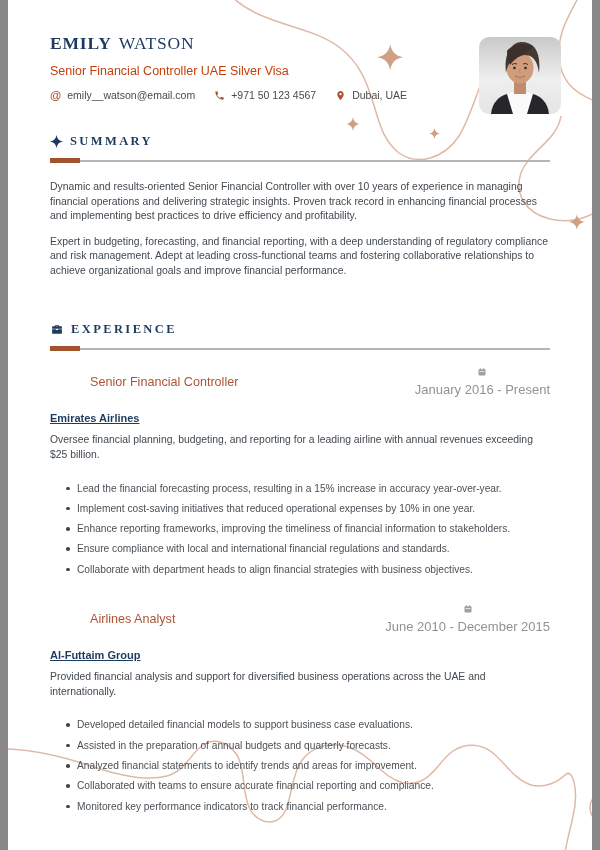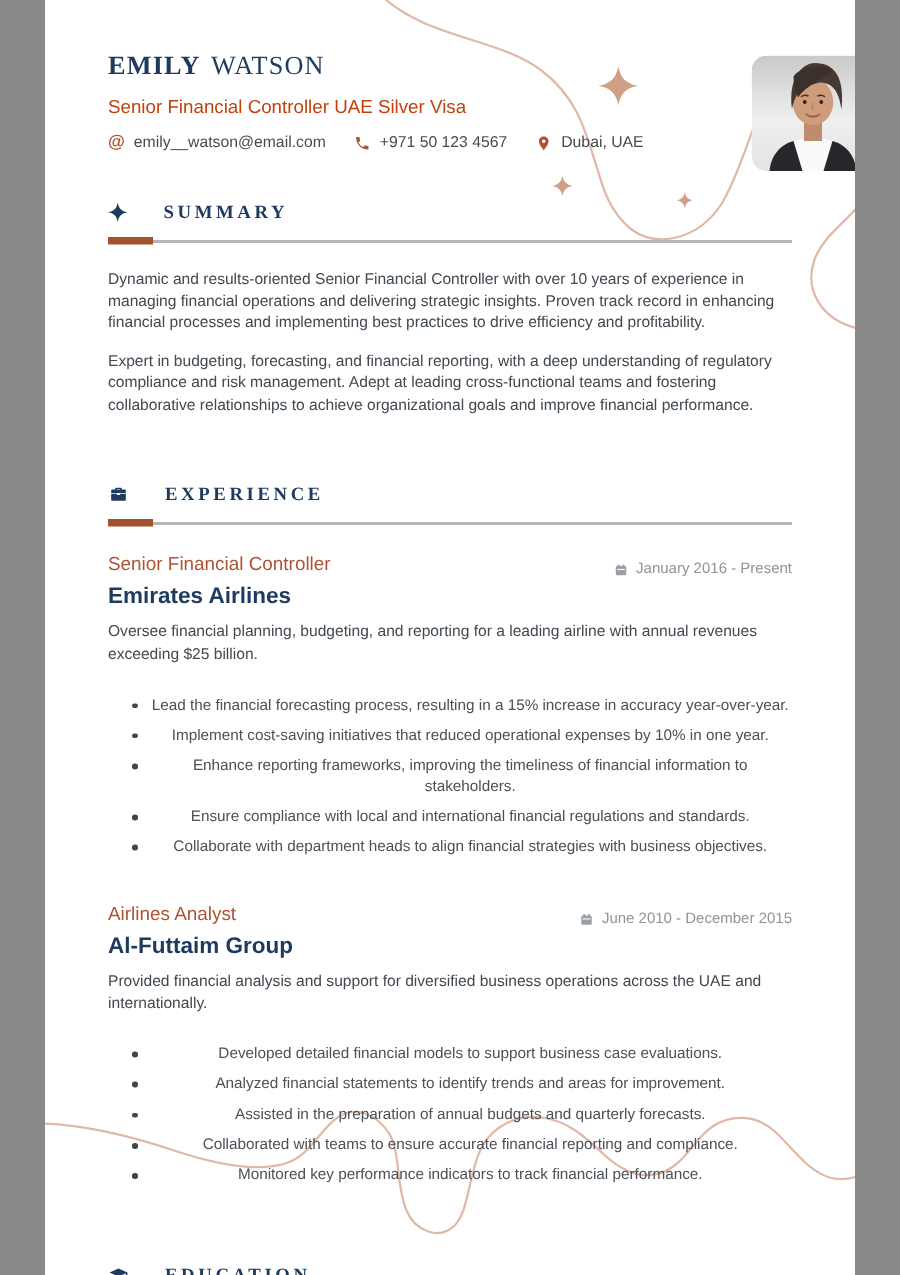--- a/index.html
+++ b/index.html
@@ -5,7 +5,7 @@
   * { margin:0; padding:0; box-sizing:border-box; }
   html,body { background:#888; }
   .page {
-    position:relative; width:540px; height:850px; margin:0 auto;
+    position:relative; width:584px; height:850px; margin:0 auto;
     background:#ffffff; overflow:hidden;
     font-family:"Liberation Sans","DejaVu Sans",sans-serif;
     color:#424a51;

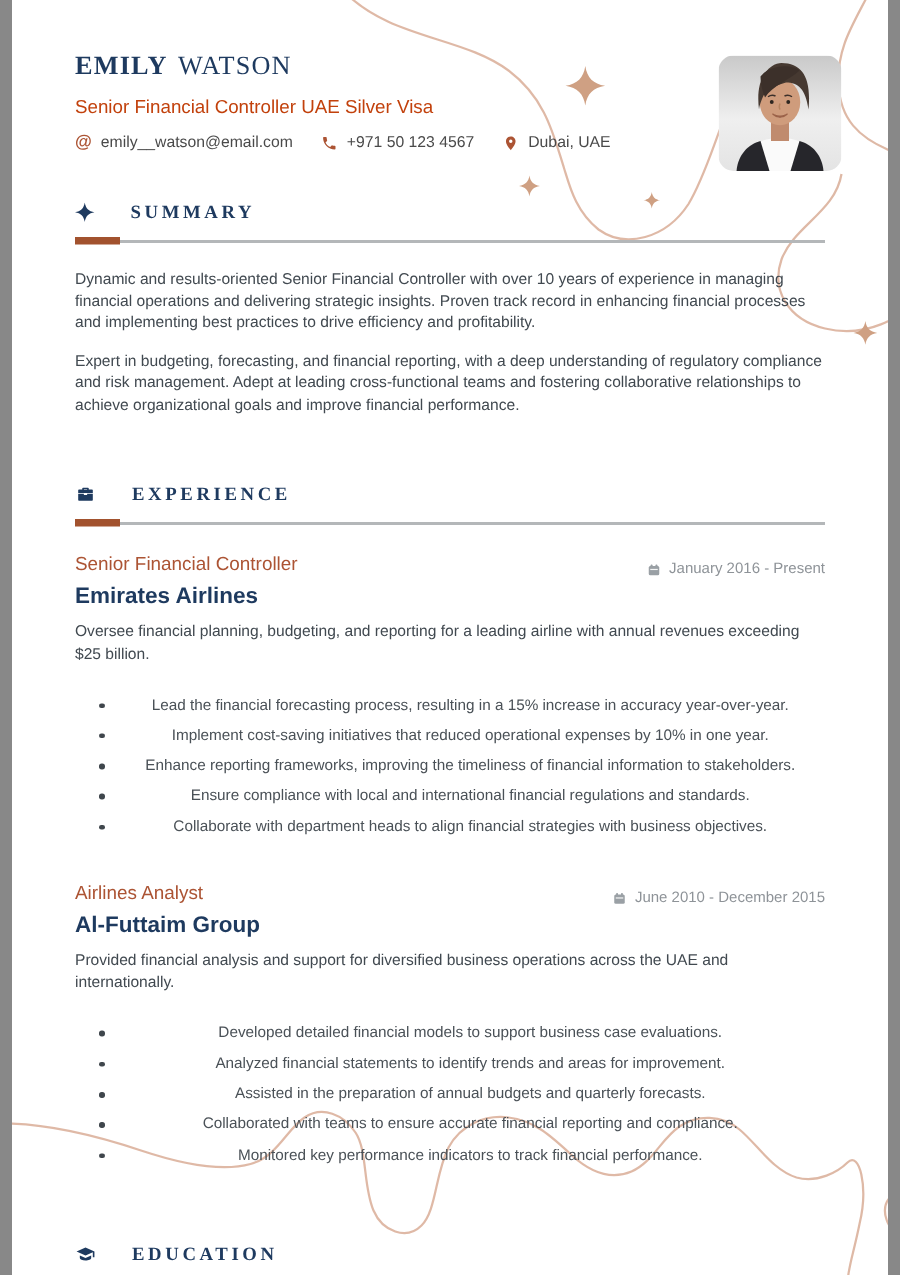--- a/index.html
+++ b/index.html
@@ -31,7 +31,7 @@
   .section-summary    { margin-top:32px; }
   .section-experience { margin-top:44px; }
   .section-education  { margin-top:52px; }
-  .sec-head { display:flex; align-items:center; gap:24px; }
+  .sec-head { display:flex; align-items:center; gap:7px; }
   .sec-head .label { font-family:"Liberation Serif","DejaVu Serif",serif;
                      font-size:12.5px; font-weight:700; color:#1e3a5f;
                      letter-spacing:2.4px; }

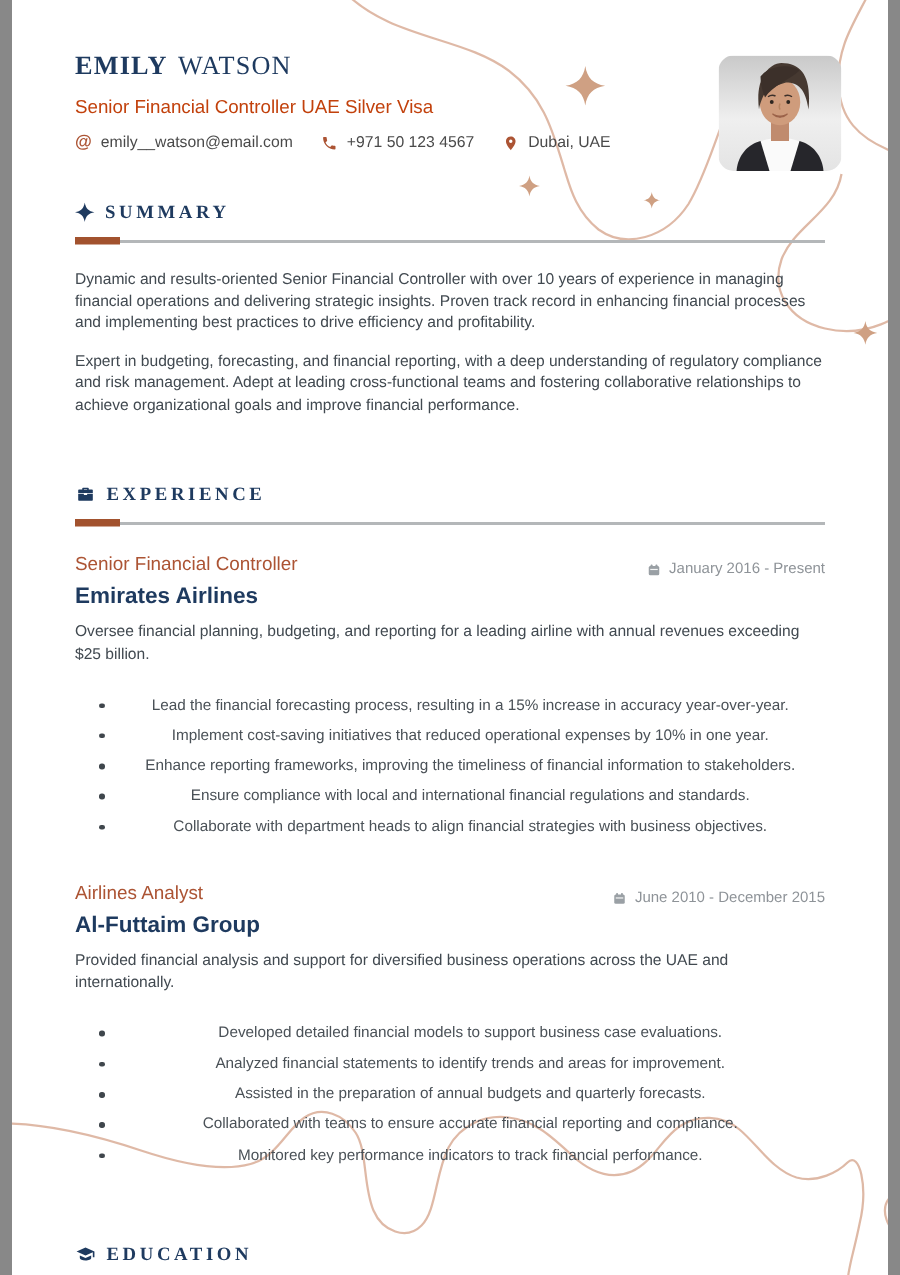--- a/index.html
+++ b/index.html
@@ -44,7 +44,7 @@
 
   .entry { margin-top:17px; }
   .entry + .entry { margin-top:29px; }
-  .entry-top { display:flex; justify-content:space-between; align-items:flex-end; }
+  .entry-top { display:flex; justify-content:space-between; align-items:center;margin-left:40px; }
   .entry-title { font-size:12.6px; color:#ac5434; line-height:17px; }
   .entry-date { display:flex; align-items:center; gap:6px; font-size:10px;
                 color:#8e9398; white-space:nowrap; }

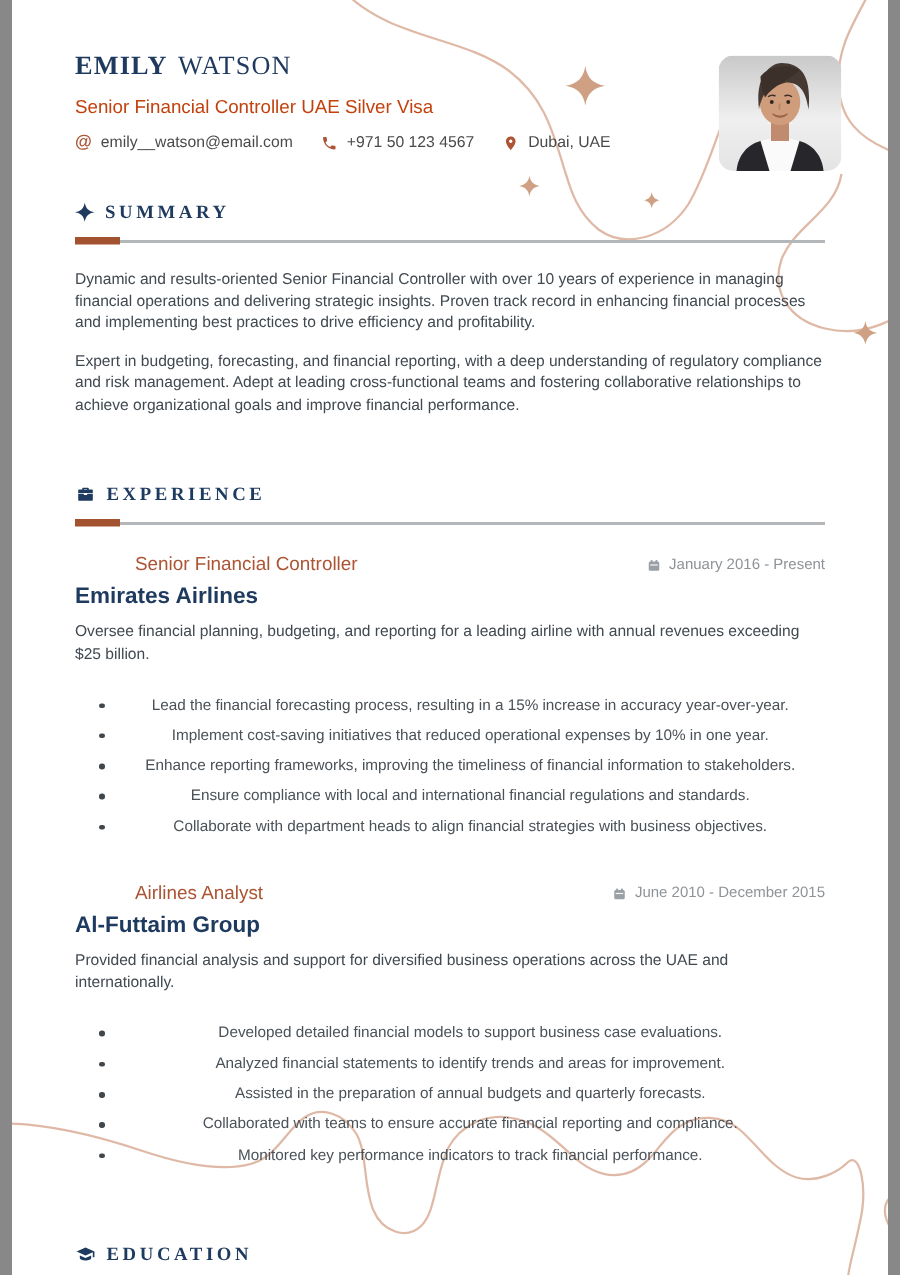--- a/index.html
+++ b/index.html
@@ -46,8 +46,8 @@
   .entry + .entry { margin-top:29px; }
   .entry-top { display:flex; justify-content:space-between; align-items:center;margin-left:40px; }
   .entry-title { font-size:12.6px; color:#ac5434; line-height:17px; }
-  .entry-date { display:flex; align-items:center; gap:6px; font-size:10px;
-                color:#8e9398; white-space:nowrap; }
+  .entry-date { display:flex; align-items:center; gap:6px; font-size:13px;
+                color:#8e9398; white-space:nowrap;flex-direction:column; }
   .entry-org { margin-top:4px; font-size:15px; font-weight:700; color:#1e3a5f; }
   .entry-desc { margin-top:9px; font-size:10.4px; line-height:1.4; color:#414950; }
   ul.bullets { list-style:none; margin-top:19px;text-align:center; }

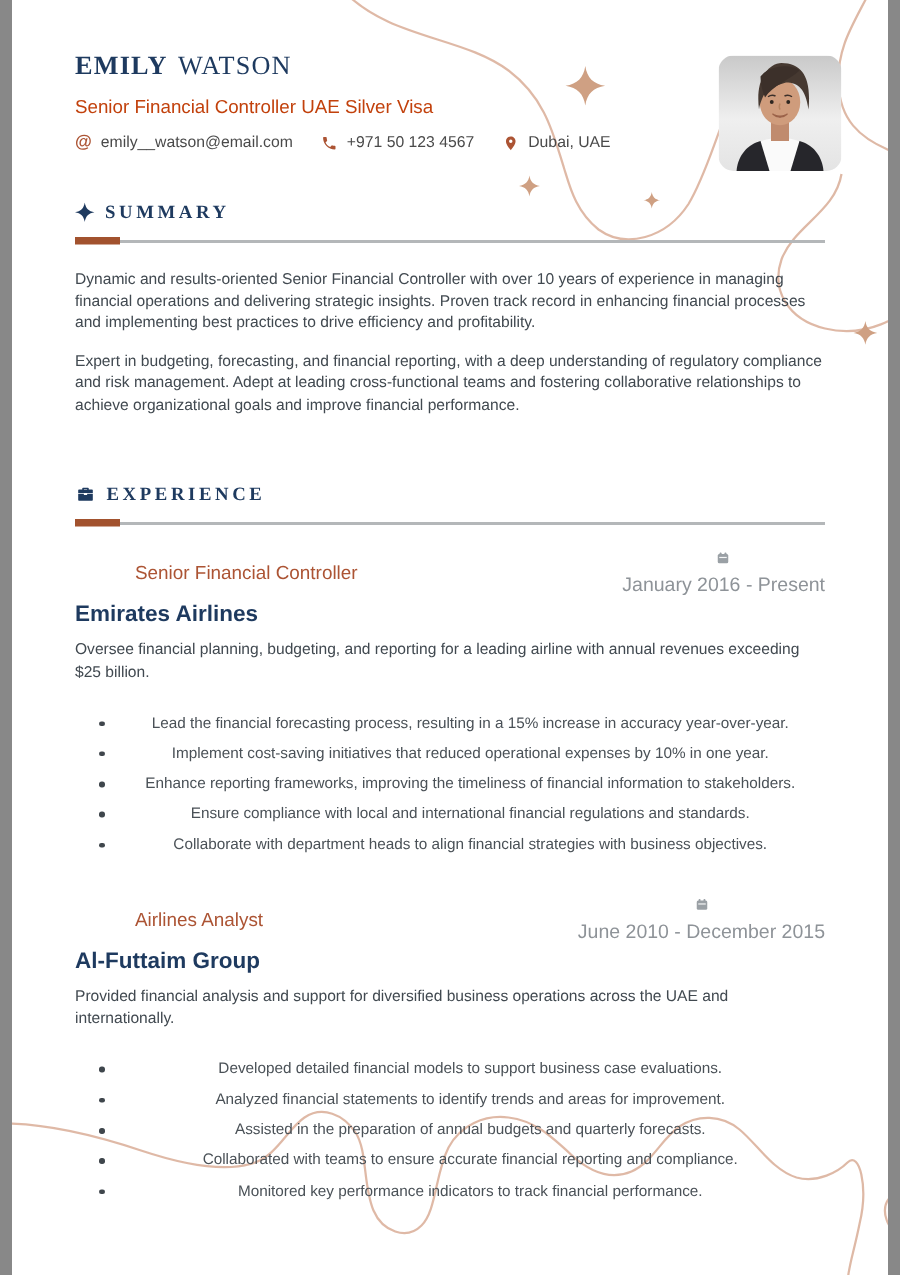--- a/index.html
+++ b/index.html
@@ -48,7 +48,7 @@
   .entry-title { font-size:12.6px; color:#ac5434; line-height:17px; }
   .entry-date { display:flex; align-items:center; gap:6px; font-size:13px;
                 color:#8e9398; white-space:nowrap;flex-direction:column; }
-  .entry-org { margin-top:4px; font-size:15px; font-weight:700; color:#1e3a5f; }
+  .entry-org { margin-top:15px; font-size:11px; font-weight:700; color:#1e3a5f;text-decoration:underline; }
   .entry-desc { margin-top:9px; font-size:10.4px; line-height:1.4; color:#414950; }
   ul.bullets { list-style:none; margin-top:19px;text-align:center; }
   ul.bullets li { position:relative; margin-top:6.5px; padding-left:27px;

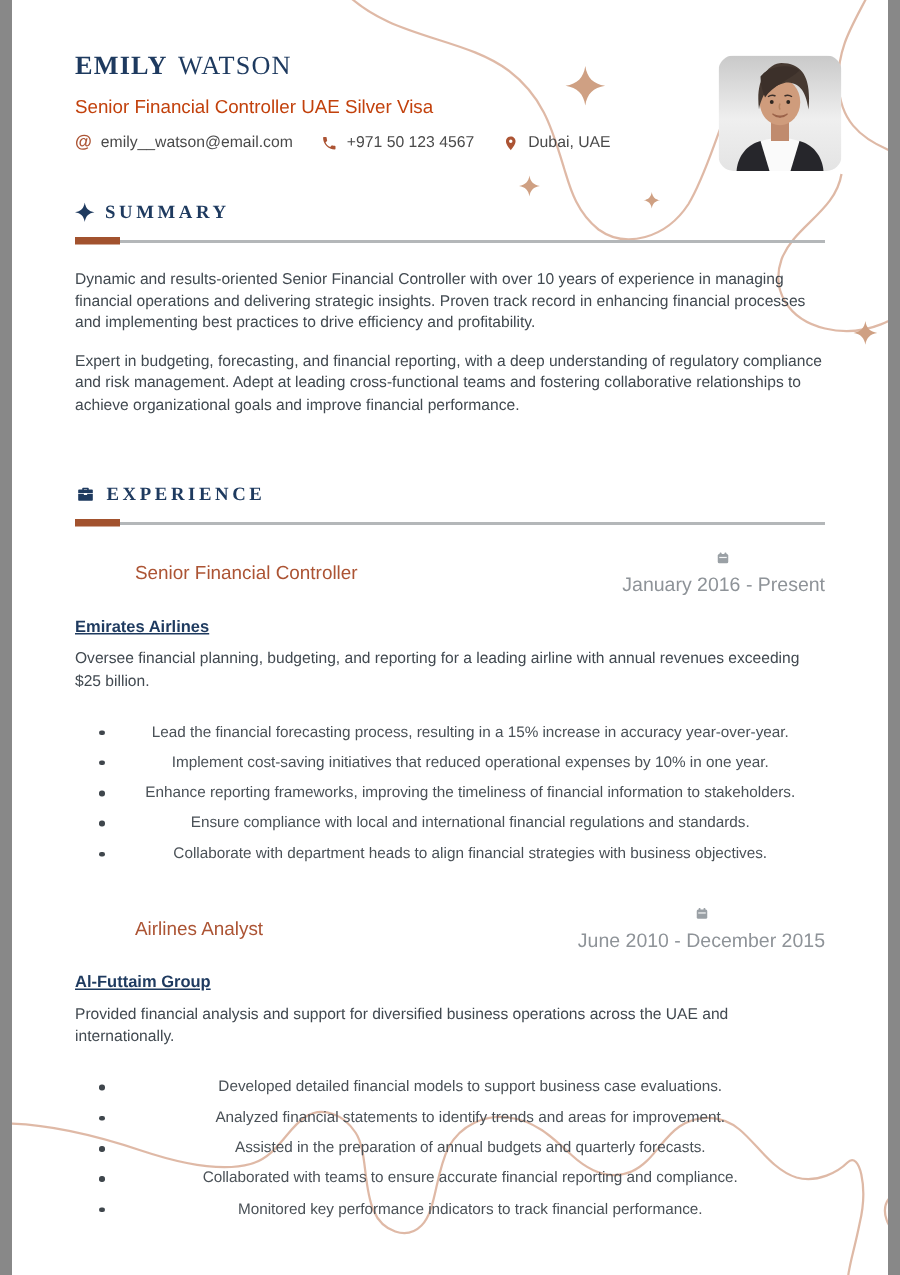--- a/index.html
+++ b/index.html
@@ -50,7 +50,7 @@
                 color:#8e9398; white-space:nowrap;flex-direction:column; }
   .entry-org { margin-top:15px; font-size:11px; font-weight:700; color:#1e3a5f;text-decoration:underline; }
   .entry-desc { margin-top:9px; font-size:10.4px; line-height:1.4; color:#414950; }
-  ul.bullets { list-style:none; margin-top:19px;text-align:center; }
+  ul.bullets { list-style:none; margin-top:19px; }
   ul.bullets li { position:relative; margin-top:6.5px; padding-left:27px;
                   font-size:10.2px; line-height:1.35; color:#4a5157; }
   ul.bullets li::before { content:""; position:absolute; left:16px; top:5px;

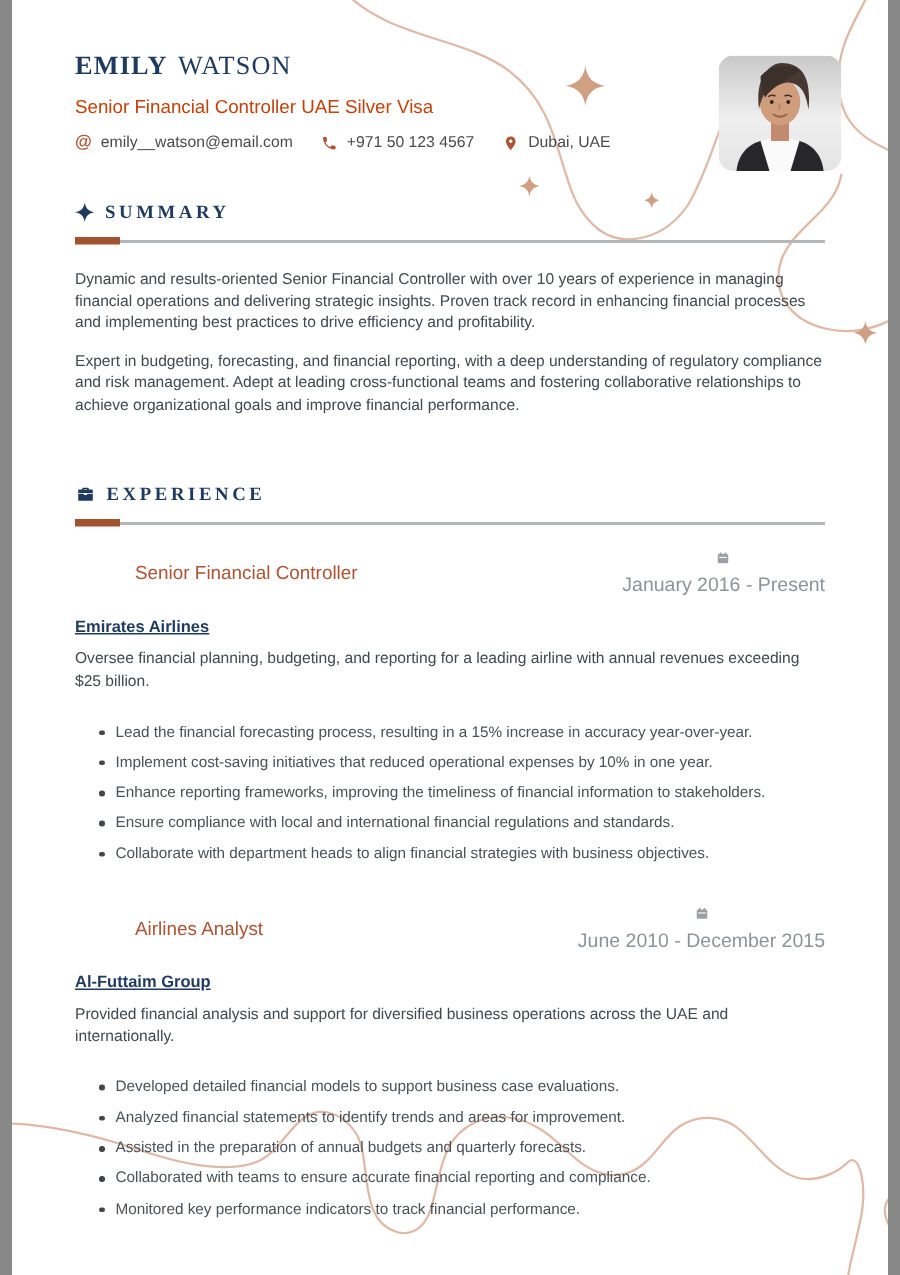--- a/index.html
+++ b/index.html
@@ -201,8 +201,8 @@
         <div class="entry-desc">Provided financial analysis and support for diversified business operations across the UAE and internationally.</div>
         <ul class="bullets">
           <li>Developed detailed financial models to support business case evaluations.</li>
+          <li>Assisted in the preparation of annual budgets and quarterly forecasts.</li>
           <li>Analyzed financial statements to identify trends and areas for improvement.</li>
-          <li>Assisted in the preparation of annual budgets and quarterly forecasts.</li>
           <li>Collaborated with teams to ensure accurate financial reporting and compliance.</li>
           <li>Monitored key performance indicators to track financial performance.</li>
         </ul>

